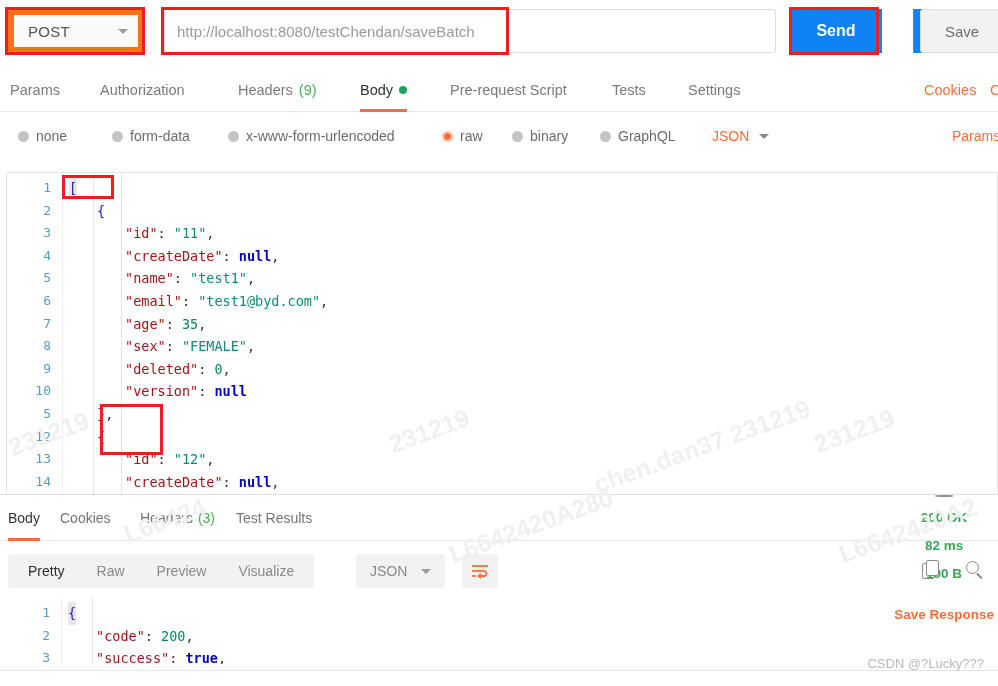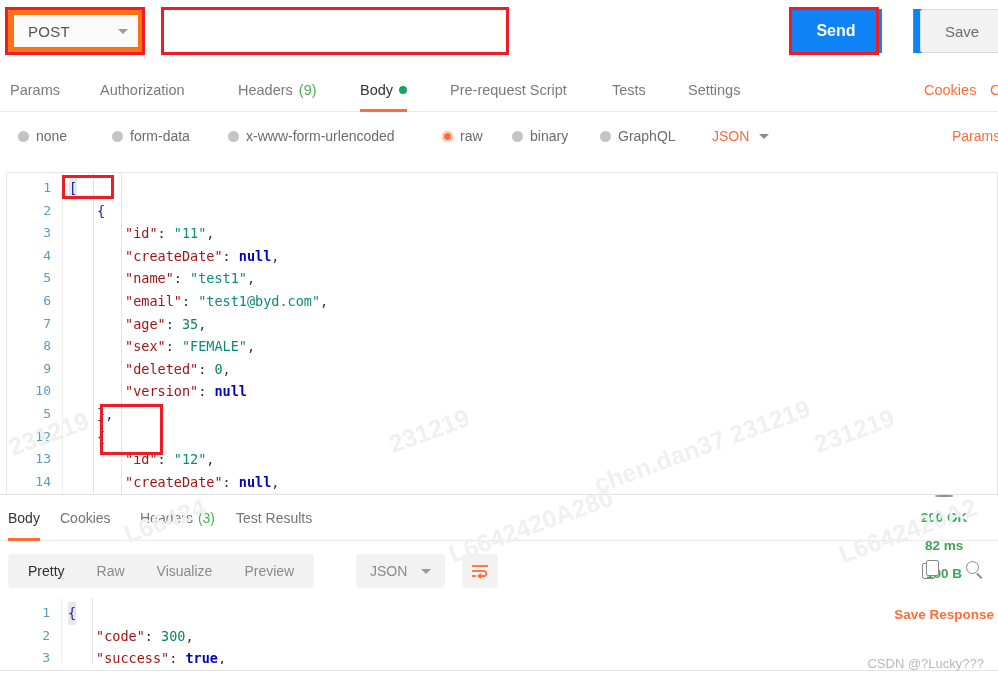--- a/index.html
+++ b/index.html
@@ -254,6 +254,9 @@
     <div class="method-box">
       <span class="method-label">POST</span>
       <span class="caret"></span>
+    </div>
+    <div class="url-box">
+      <span class="url-text">http://localhost:8080/testChendan/saveBatch</span>
     </div>
     <div class="send-wrap">
       <button class="send-btn">Send</button>

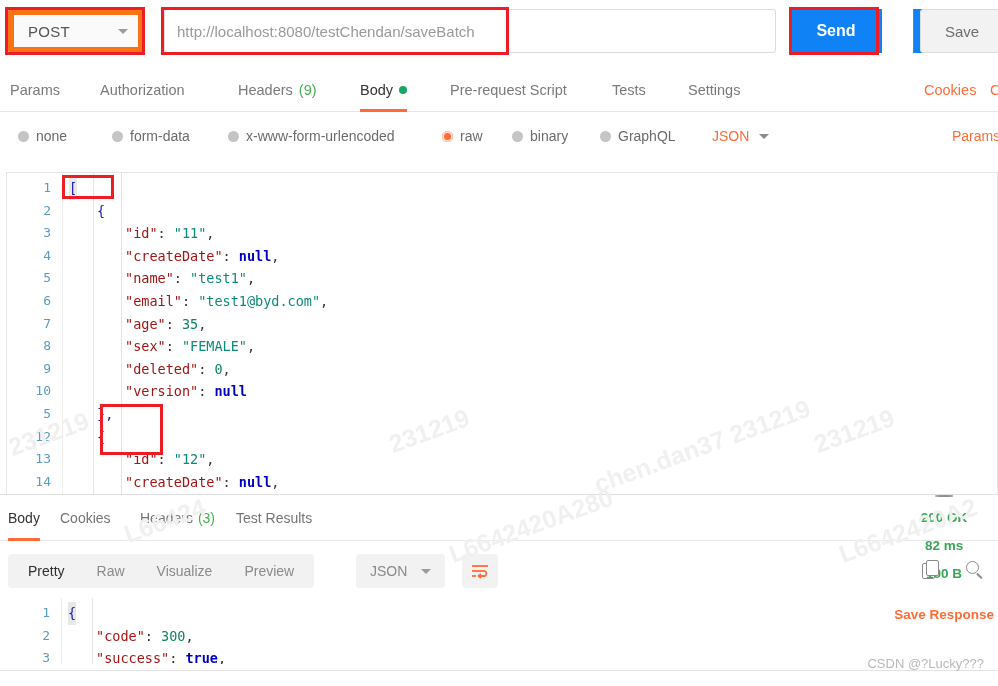--- a/index.html
+++ b/index.html
@@ -386,8 +386,8 @@
     <div class="pill" id="view-pill">
         <div class="pill-item active">Pretty</div>
         <div class="pill-item">Raw</div>
+        <div class="pill-item">Preview</div>
         <div class="pill-item">Visualize</div>
-        <div class="pill-item">Preview</div>
       </div>
     <div class="json-pill">
       <span>JSON</span>

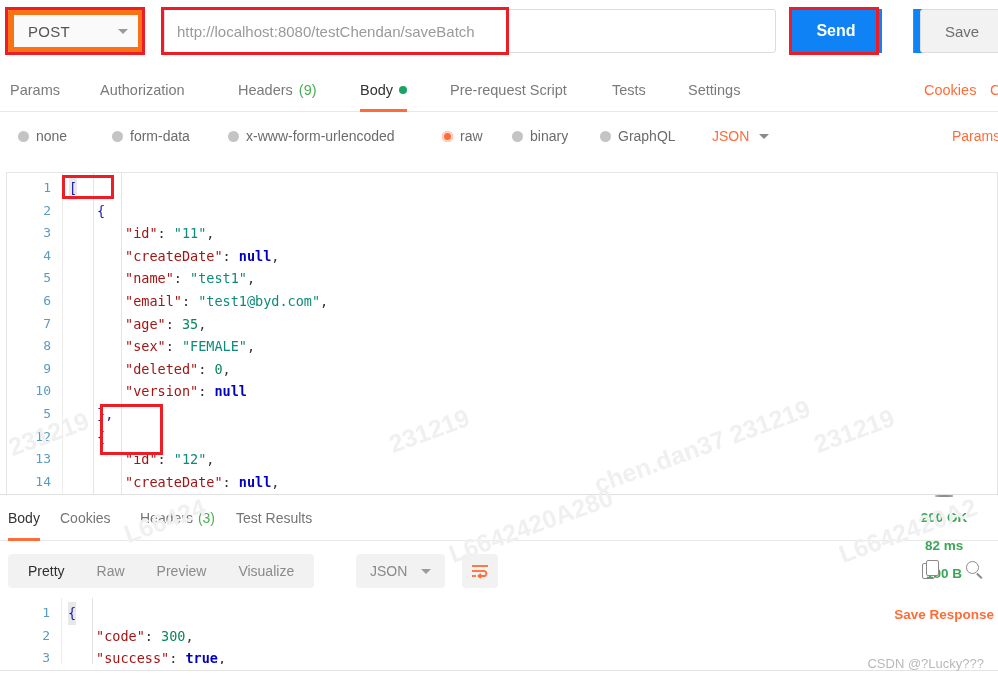--- a/index.html
+++ b/index.html
@@ -416,7 +416,7 @@
     <div class="ind-guide" style="left:86px;"></div>
     <div class="codelines" id="resp-code">
         <div class="cline"><span class="lnum">1</span><span class="ctext l1-sel" style="left: 62px;"><span class="br">{</span></span></div>
-        <div class="cline"><span class="lnum">2</span><span class="ctext" style="left: 90px;"><span class="k">"code"</span><span class="p">: </span><span class="n">300</span><span class="p">,</span></span></div>
+        <div class="cline"><span class="lnum">2</span><span class="ctext" style="left: 90px;"><span class="k">"code"</span><span class="p">: </span><span class="n">200</span><span class="p">,</span></span></div>
         <div class="cline"><span class="lnum">3</span><span class="ctext" style="left: 90px;"><span class="k">"success"</span><span class="p">: </span><span class="b">true</span><span class="p">,</span></span></div>
       </div>
   </div>

